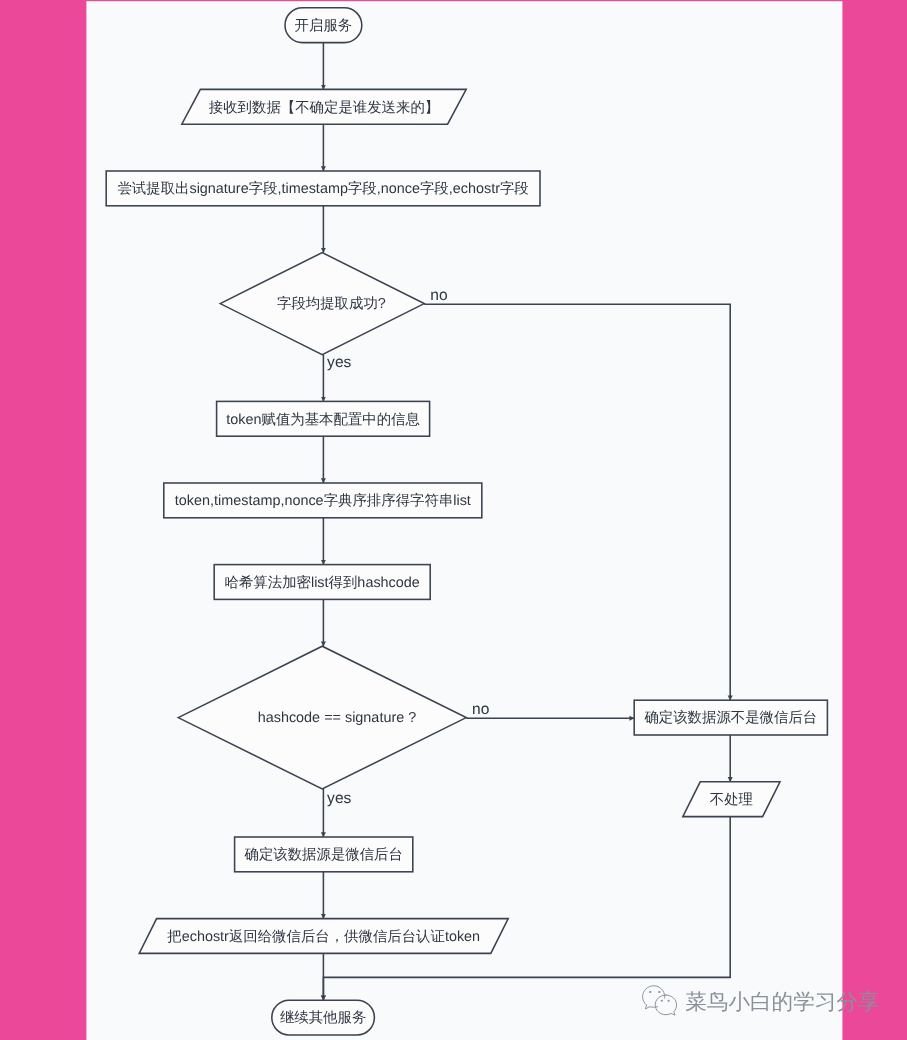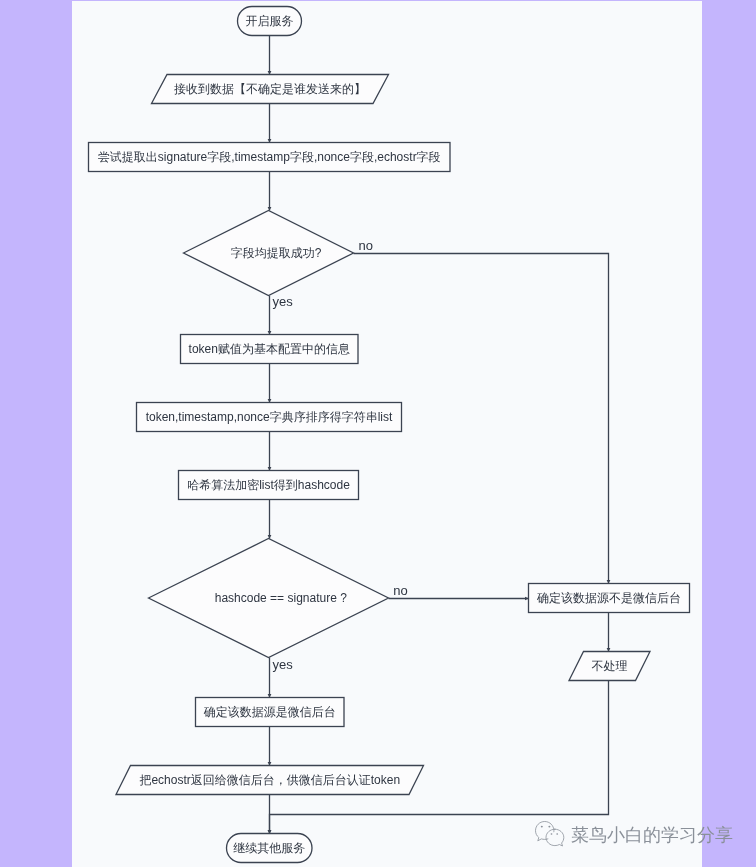--- a/index.html
+++ b/index.html
@@ -7,7 +7,7 @@
   #stage{will-change:transform;}
   svg text{-webkit-font-smoothing:antialiased;}
   body{width:756px;height:867px;overflow:hidden;font-family:"Liberation Sans",sans-serif;}
-  #stage{position:relative;width:756px;height:867px;background:#c4b5fd;}
+  #stage{position:relative;width:756px;height:867px;background:#ec4899;}
   #canvas{position:absolute;left:0;top:0;}
   .nodetext{font-family:"Liberation Sans",sans-serif;font-size:12px;fill:#2e3541;}
   .edgelabel{font-family:"Liberation Sans",sans-serif;font-size:13px;fill:#2e3541;}

